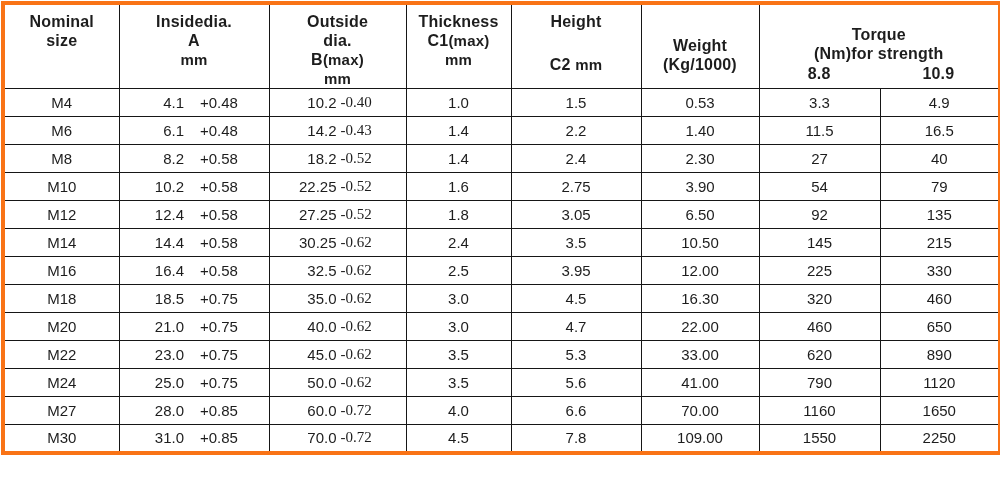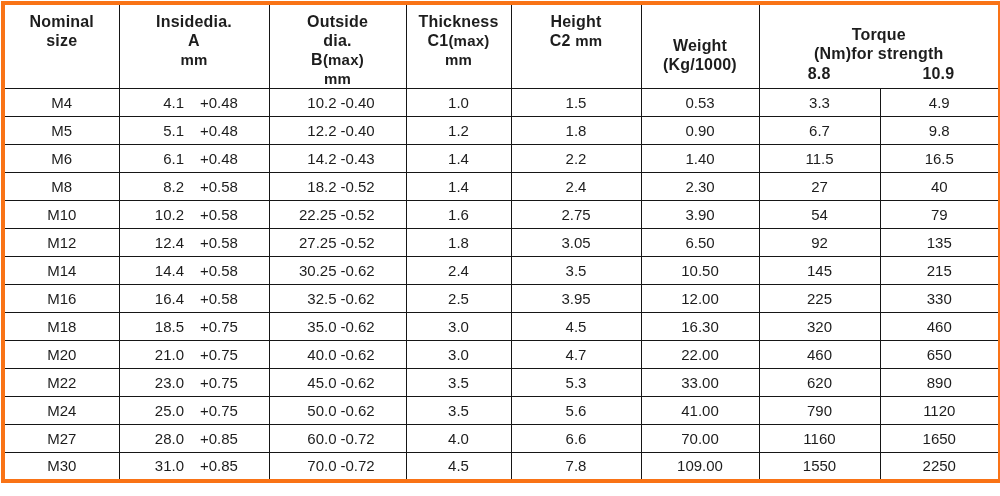--- a/index.html
+++ b/index.html
@@ -34,7 +34,7 @@
     letter-spacing: 0.2px;
   }
   thead th .n { font-weight: bold; font-size: 15px; }
-  thead th .gap { margin-top: 0; }
+  thead th .gap { margin-top: 24px; }
   th.weight-th { vertical-align: middle; padding-top: 16px; }
   th.torque-th { vertical-align: bottom; padding-bottom: 5px; padding-top: 0; }
   .torque-split { display: flex; margin-top: 1px; }

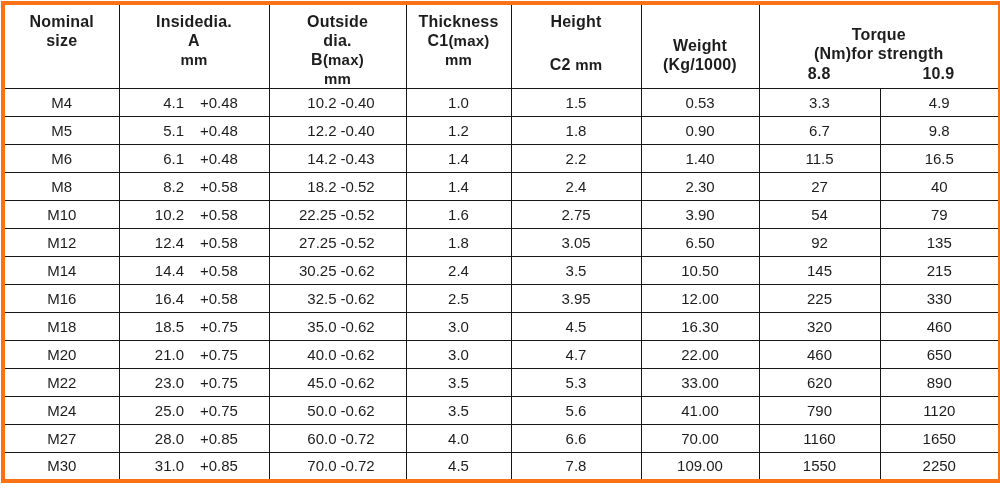--- a/index.html
+++ b/index.html
@@ -50,7 +50,7 @@
   .pair-inside .v  { flex: 0 0 44px; }
   .pair-inside .t  { flex: 0 0 48px; margin-left: 16px; }
   .pair-outside .v { flex: 0 0 48px; }
-  .pair-outside .t { flex: 0 0 46px; margin-left: 4px; }
+  .pair-outside .t { flex: 0 0 46px; margin-left: 4px; font-family: Liberation Serif, serif; }
 </style>
 </head>
 <body>

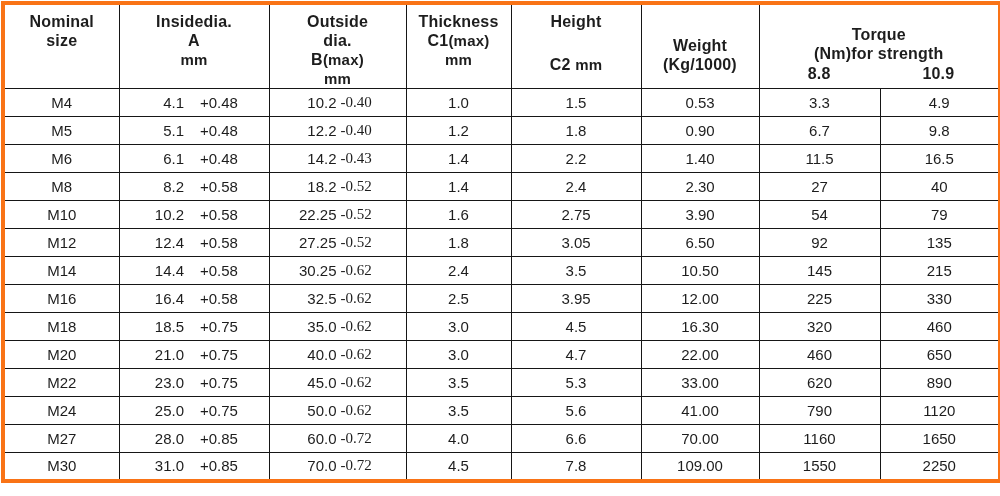--- a/index.html
+++ b/index.html
@@ -128,26 +128,6 @@
     <td>4.9</td>
   </tr>
 
-  <tr>
-    <td>M5</td>
-    <td>
-      <span class="pair pair-inside">
-        <span class="v">5.1</span>
-        <span class="t">+0.48</span>
-      </span>
-    </td>
-    <td>
-      <span class="pair pair-outside">
-        <span class="v">12.2</span>
-        <span class="t">-0.40</span>
-      </span>
-    </td>
-    <td>1.2</td>
-    <td>1.8</td>
-    <td>0.90</td>
-    <td>6.7</td>
-    <td>9.8</td>
-  </tr>
 
   <tr>
     <td>M6</td>

